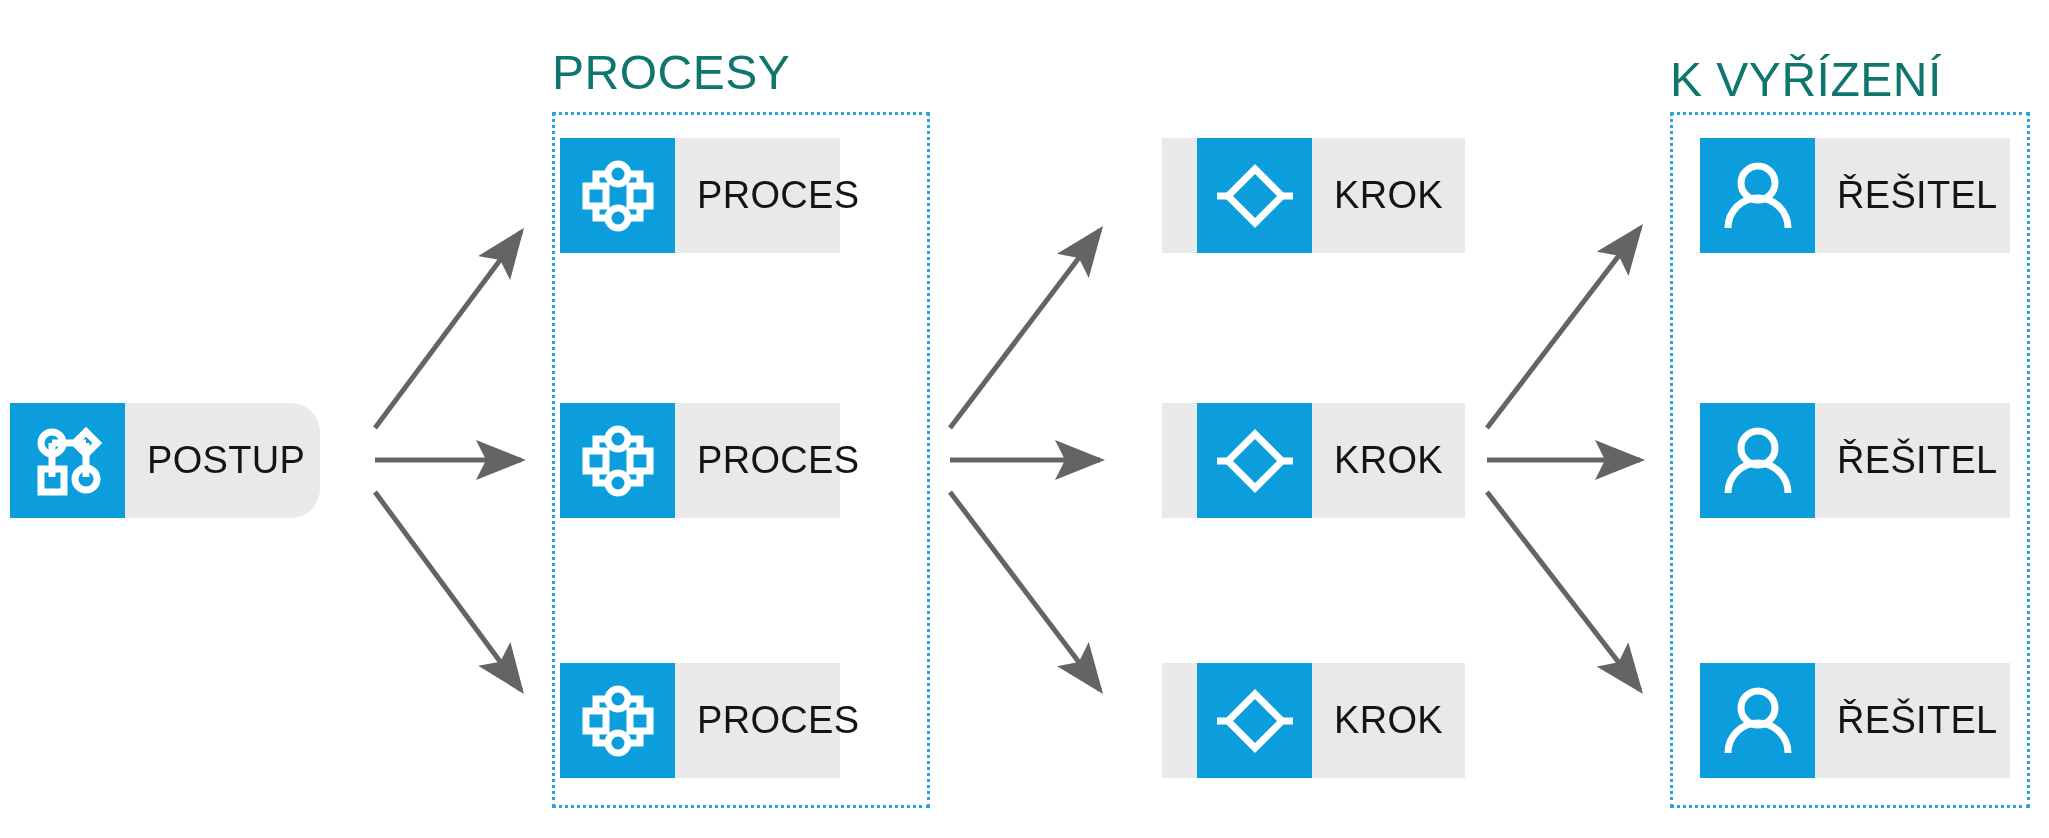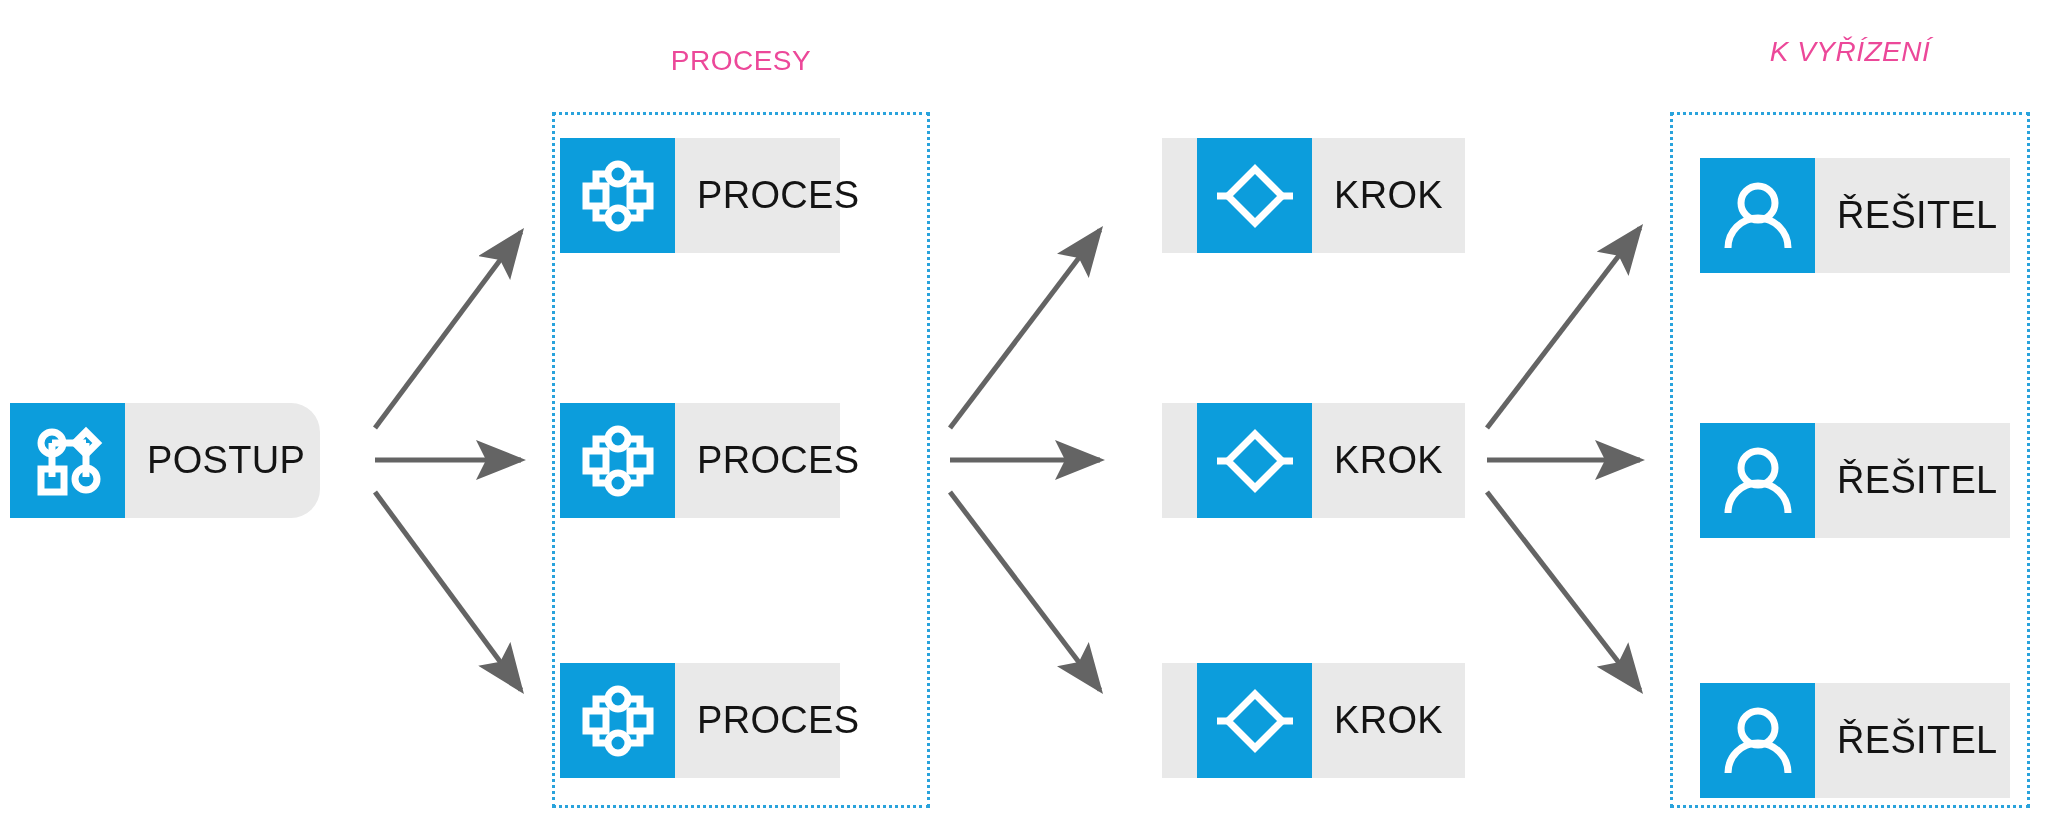--- a/index.html
+++ b/index.html
@@ -22,12 +22,12 @@
   
   .group-title {
     position: absolute;
-    font-size: 28px;
+    font-size: 48px;
     letter-spacing: 0.5px;
-    color: #ec4899;
+    color: #0f766e;
     font-weight: 400;
     white-space: nowrap;
-    text-align: center;
+    text-align: left;
   }
   #title-procesy   { left: 552px;  top: 45px; width: 378px; }
   #title-kvyrizeni { left: 1670px; top: 36px; width: 360px; font-style: italic; }

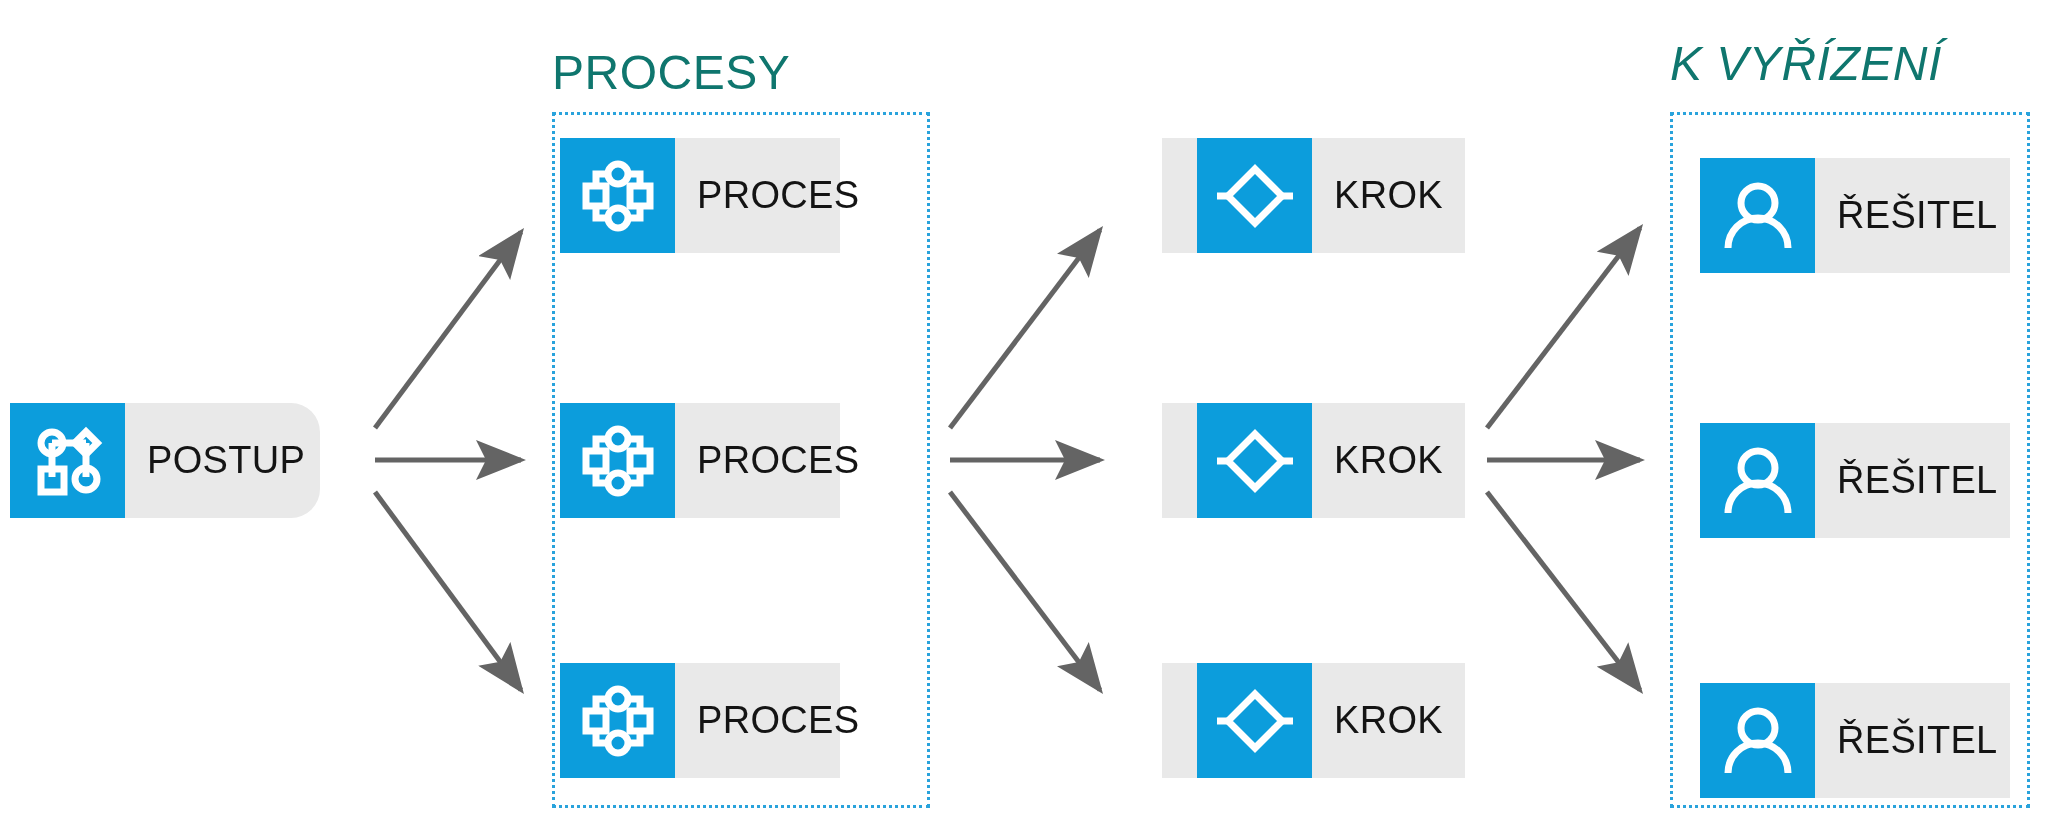--- a/index.html
+++ b/index.html
@@ -30,7 +30,7 @@
     text-align: left;
   }
   #title-procesy   { left: 552px;  top: 45px; width: 378px; }
-  #title-kvyrizeni { left: 1670px; top: 36px; width: 360px; font-style: italic; }
+  #title-kvyrizeni { left: 1670px; top: 52px; width: 360px; }
 
   
   .dotted-group {

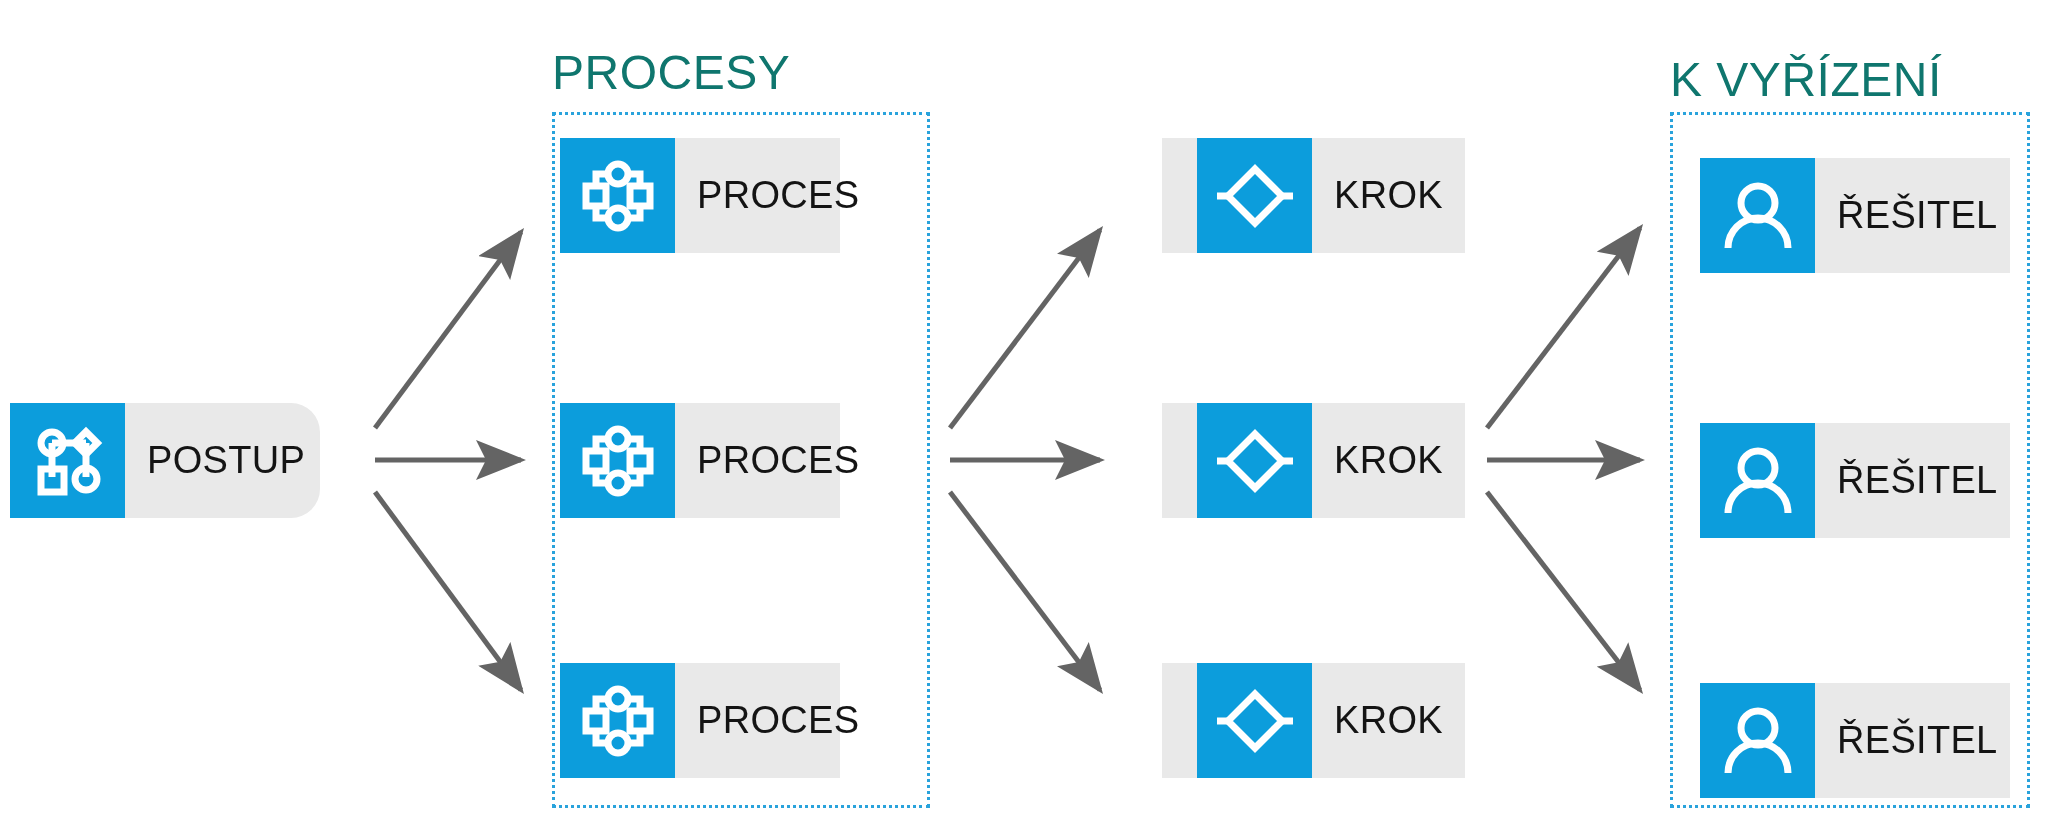--- a/index.html
+++ b/index.html
@@ -74,7 +74,7 @@
   .col-postup   { left: 10px;   width: 310px; }
   .col-proces   { left: 560px;  width: 280px; }
   .col-krok     { left: 1162px; width: 268px; padding-left: 35px; }
-  .col-resitel  { left: 1700px; width: 310px; margin-top: 20px; }
+  .col-resitel  { left: 1700px; width: 310px; }
 
   
   .row-top { top: 138px; }

